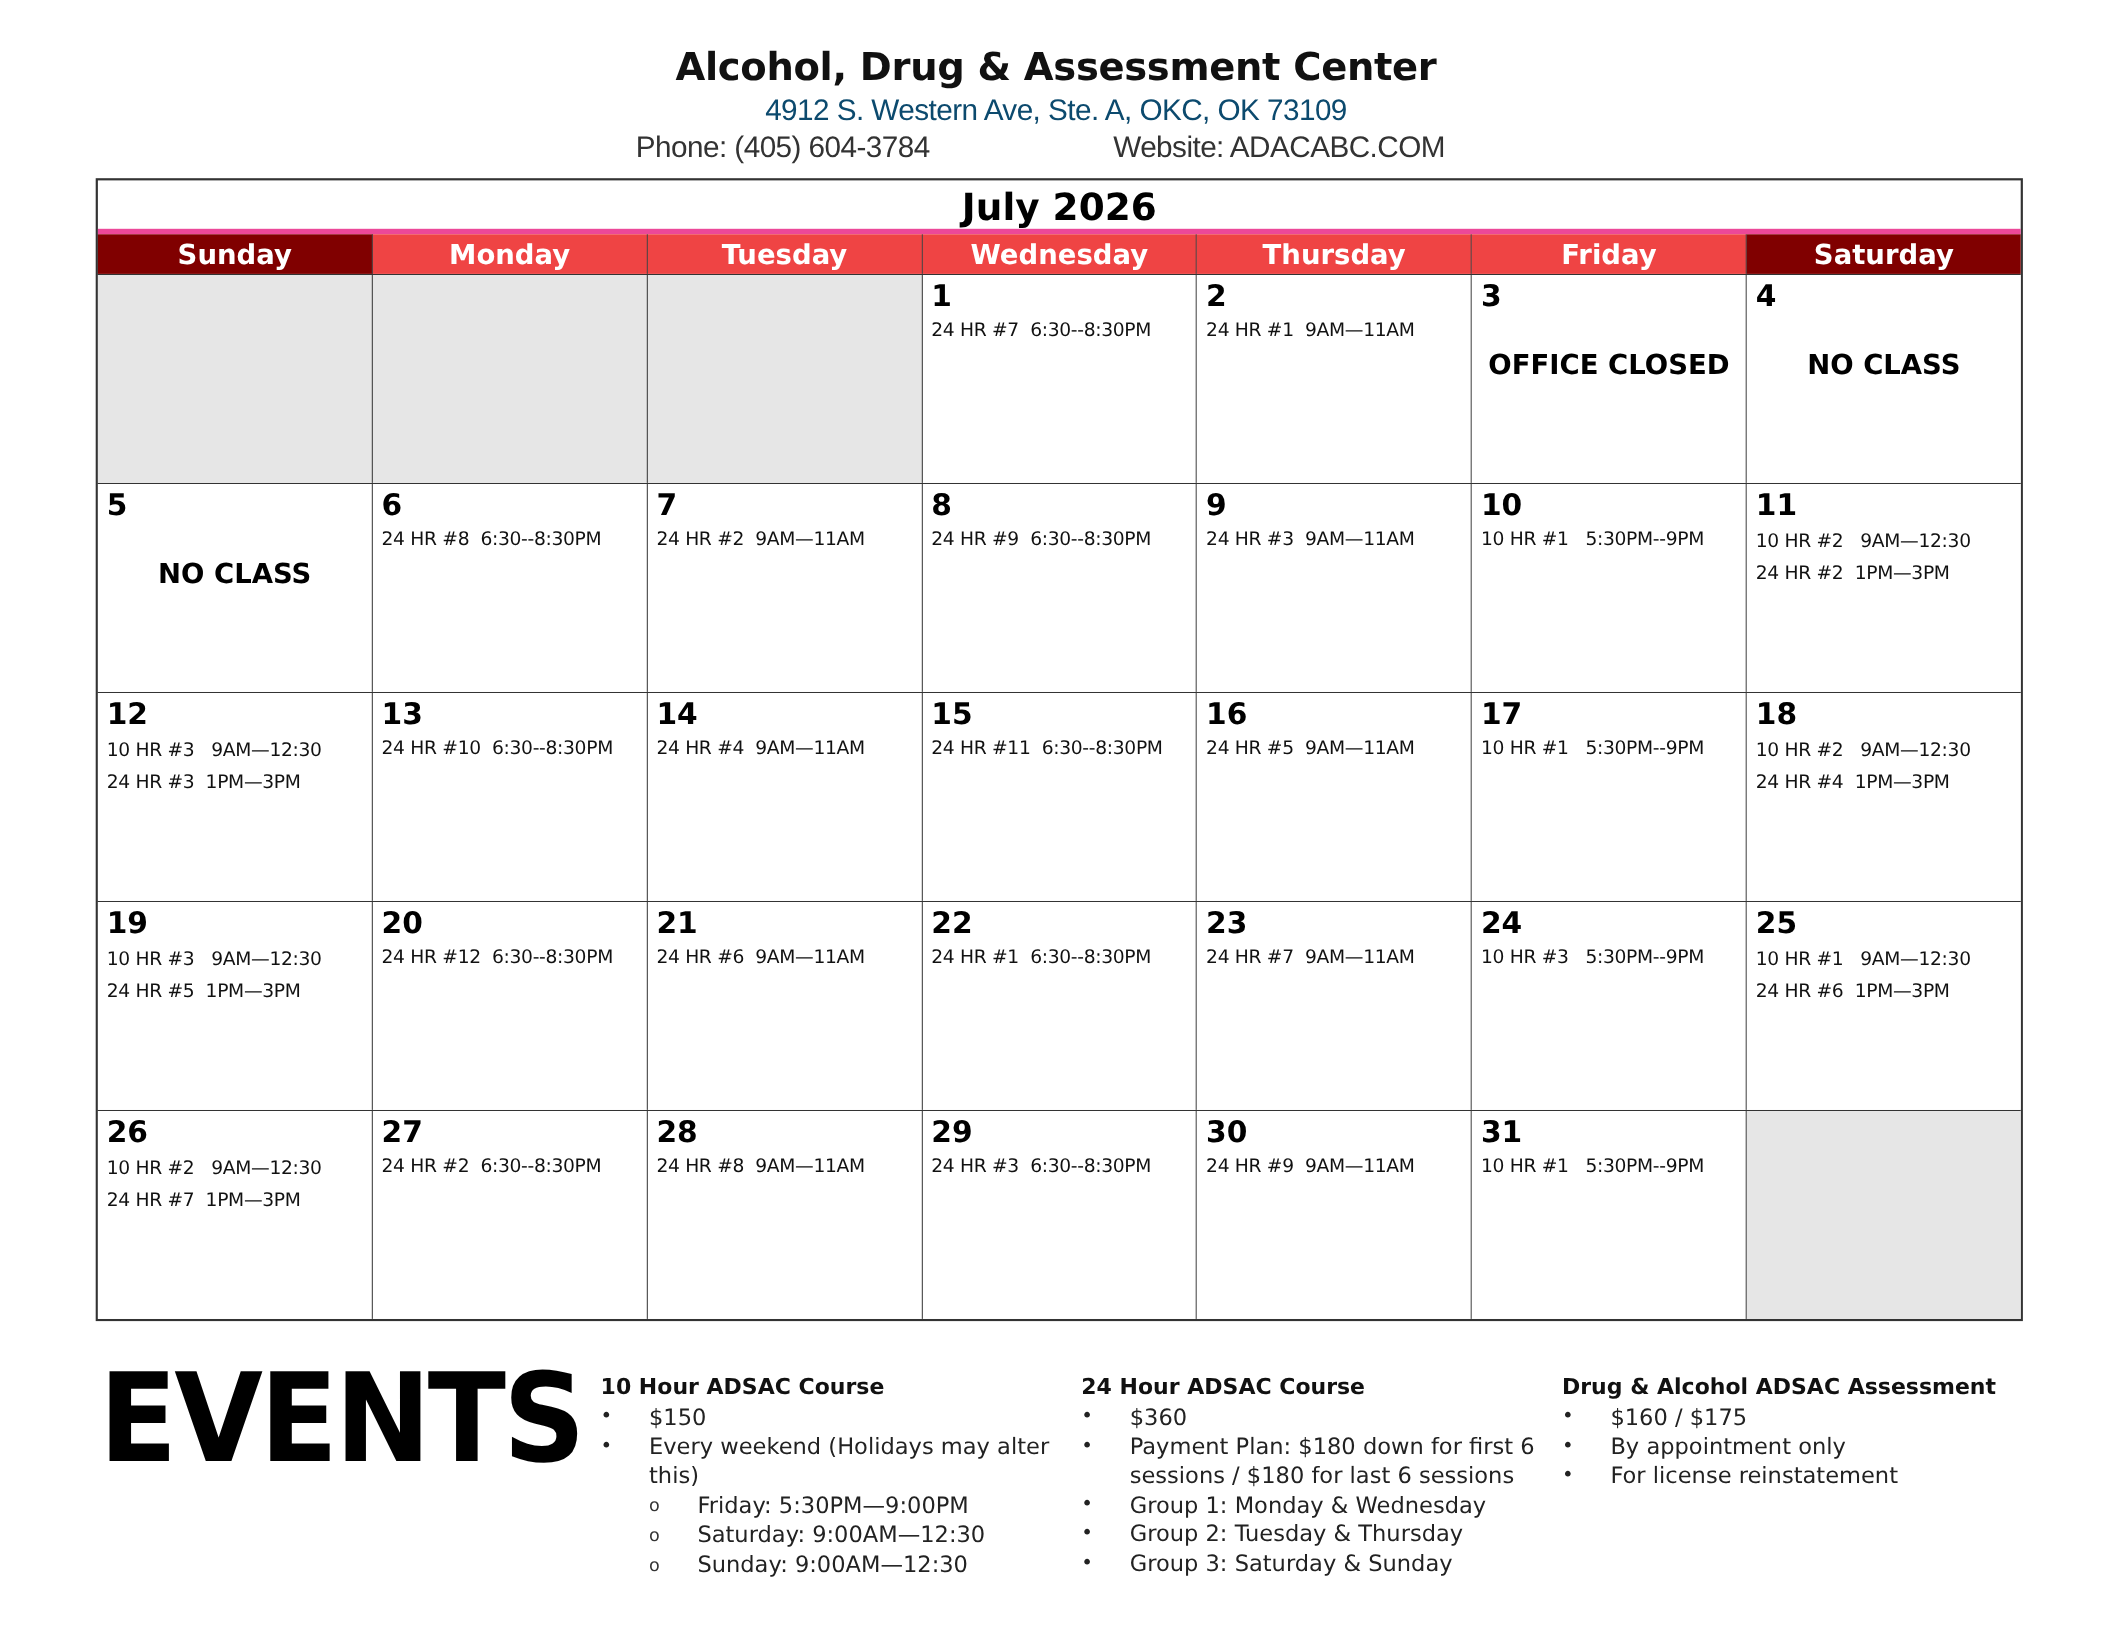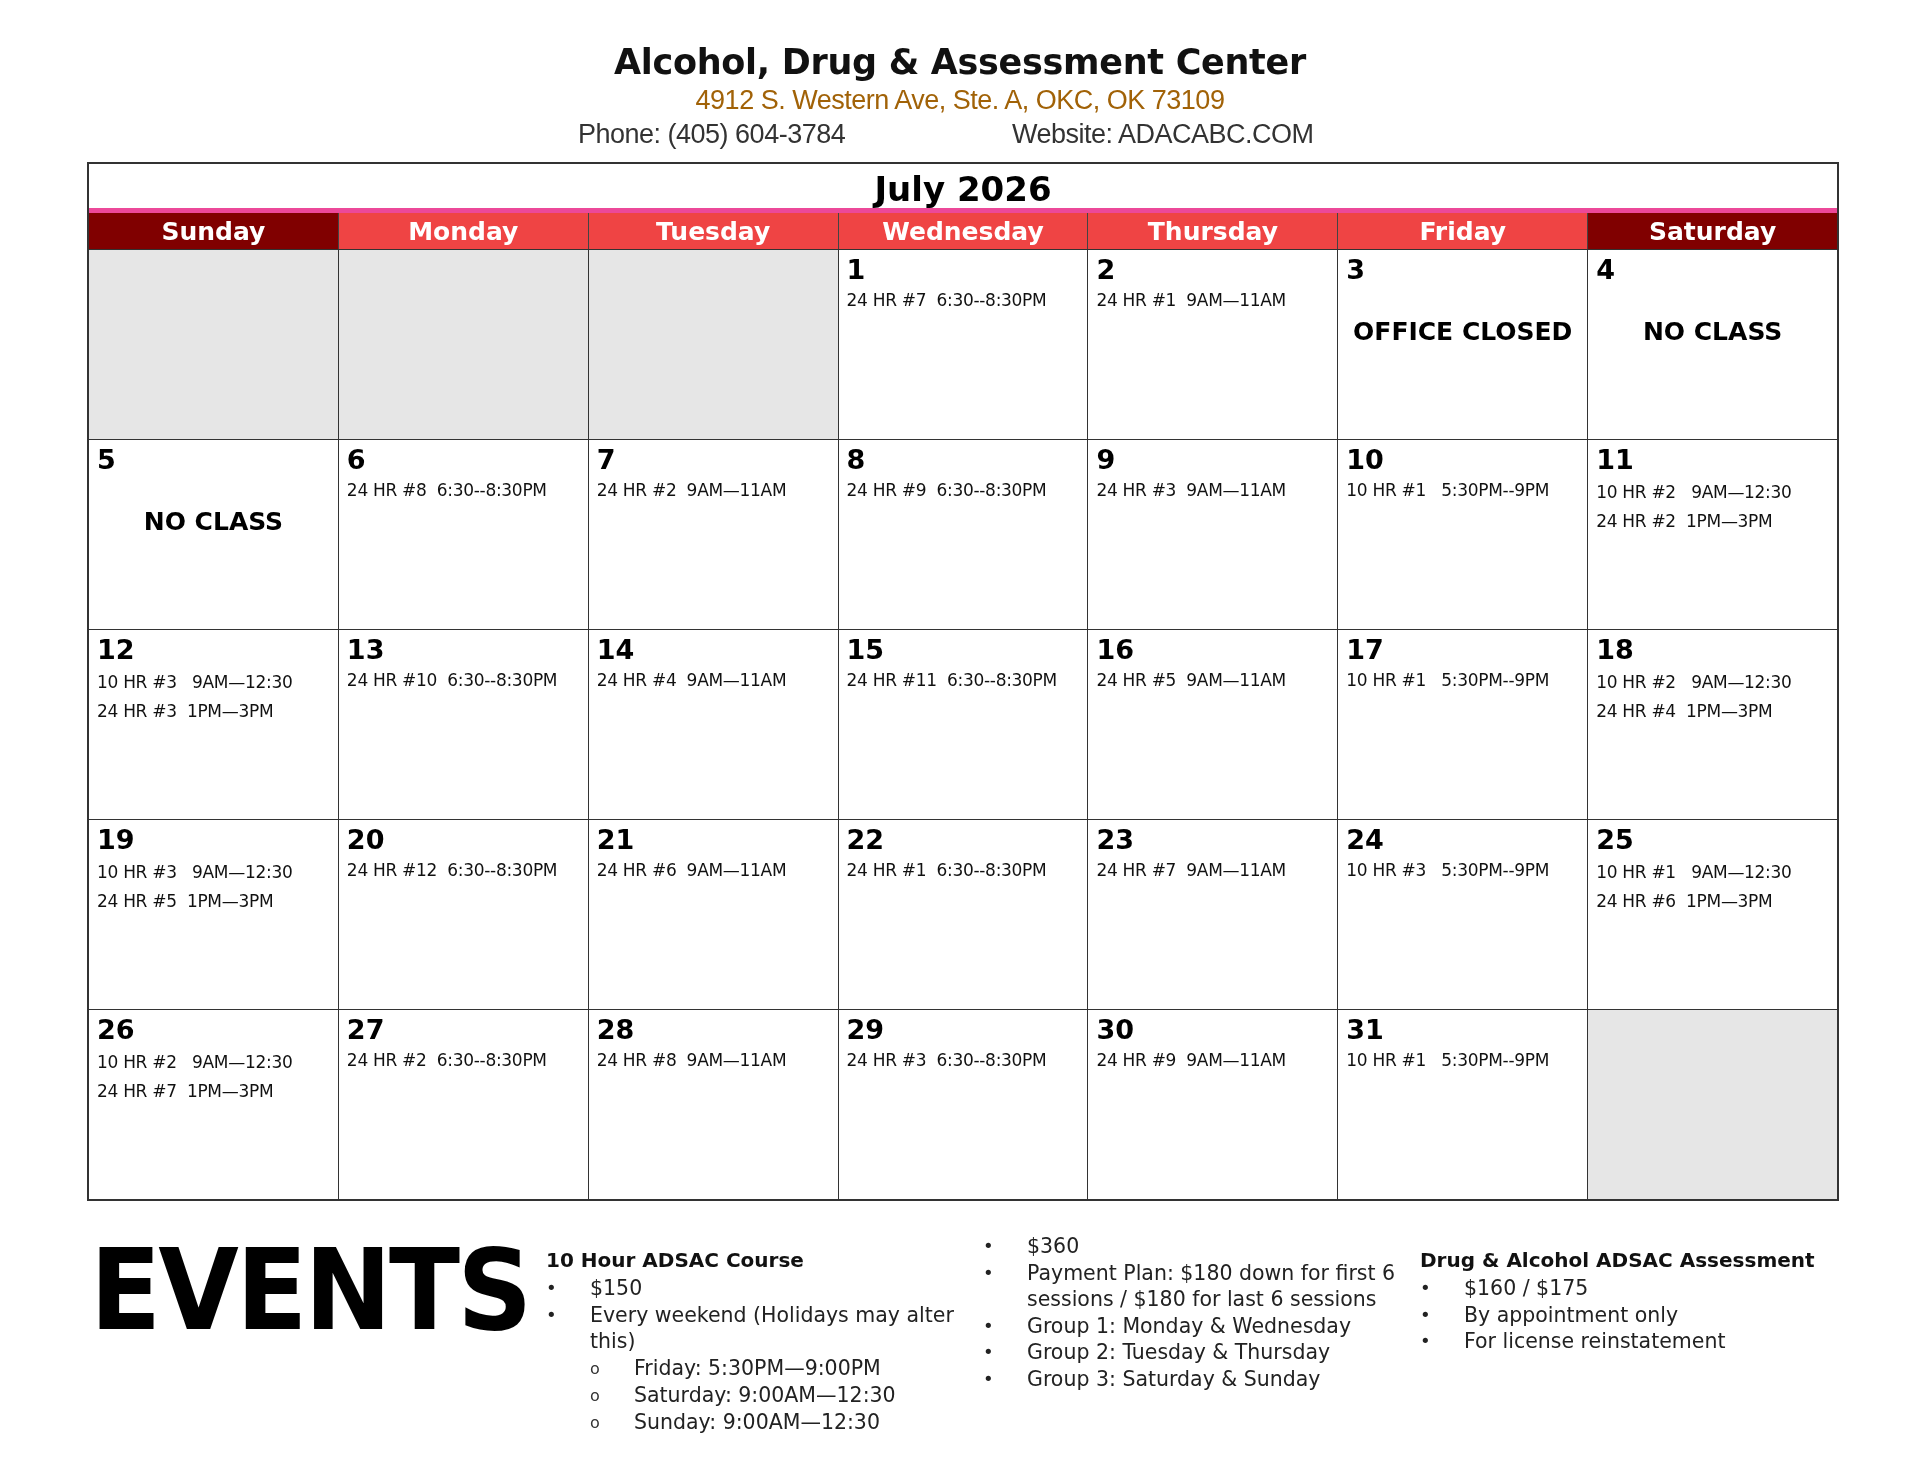--- a/index.html
+++ b/index.html
@@ -19,7 +19,7 @@
     }
     .org-address {
       font-family: "Liberation Sans", sans-serif; font-size: 27px;
-      color: #a16207; line-height: 32px; letter-spacing: -0.5px;
+      color: #0c4a6e; line-height: 32px; letter-spacing: -0.5px;
     }
     .org-contact {
       position: absolute; top: 118px; font-family: "Liberation Sans", sans-serif;

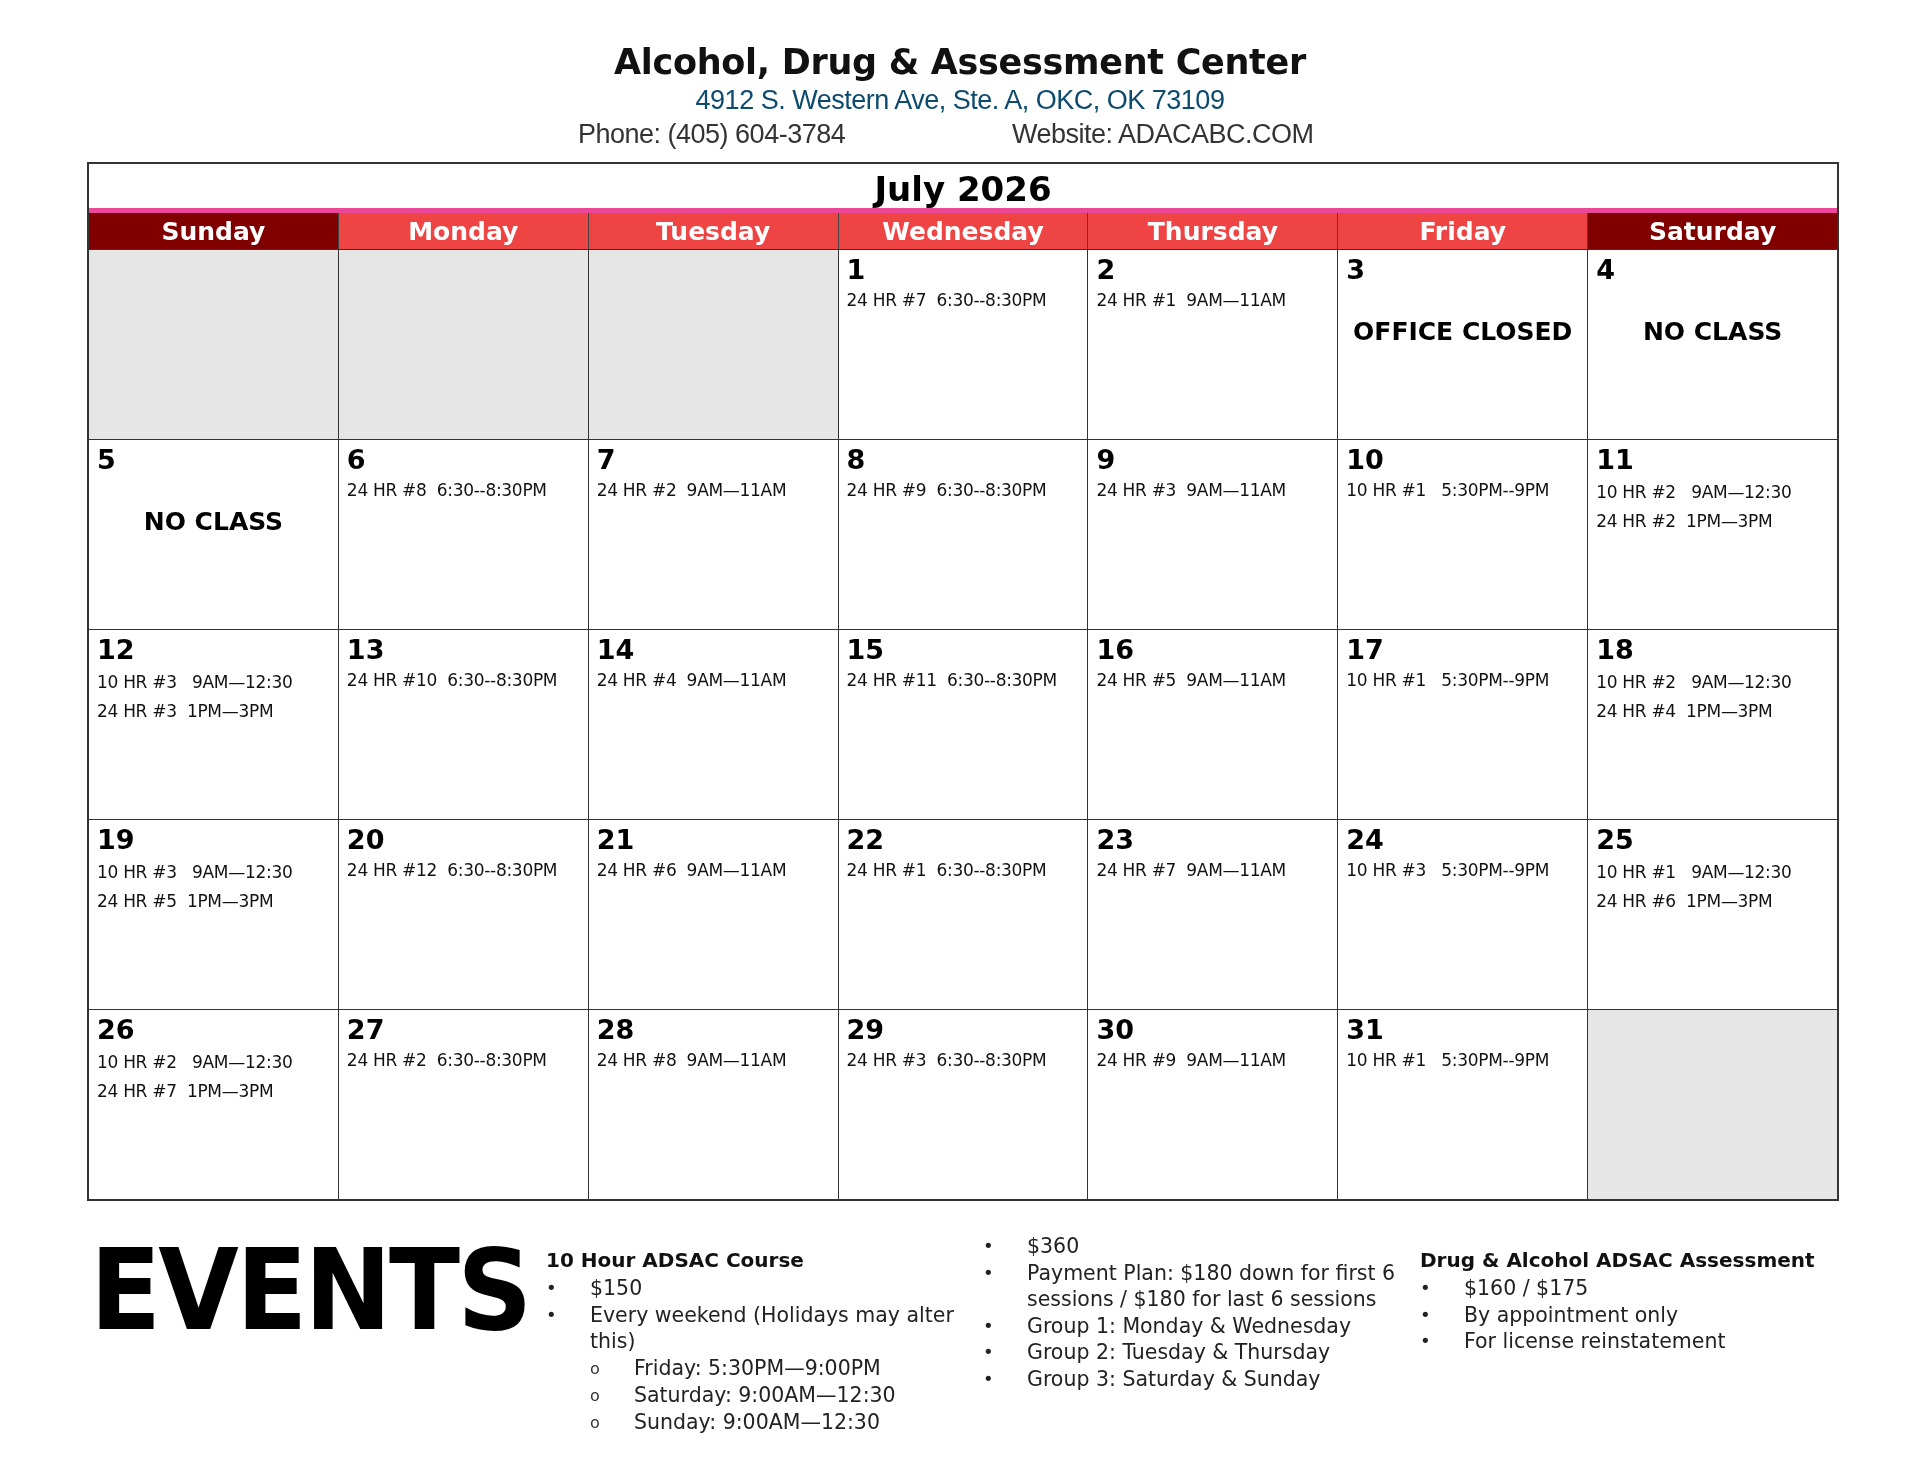--- a/index.html
+++ b/index.html
@@ -352,6 +352,7 @@
       </ul>
   </div>
   <div class="event-col c2">
+    <div class="event-title">24 Hour ADSAC Course</div>
     <ul class="event-list">
         <li class="event-item"><span class="bullet">•</span><span>$360</span></li>
         <li class="event-item"><span class="bullet">•</span><span>Payment Plan: $180 down for first 6 sessions / $180 for last 6 sessions</span></li>

